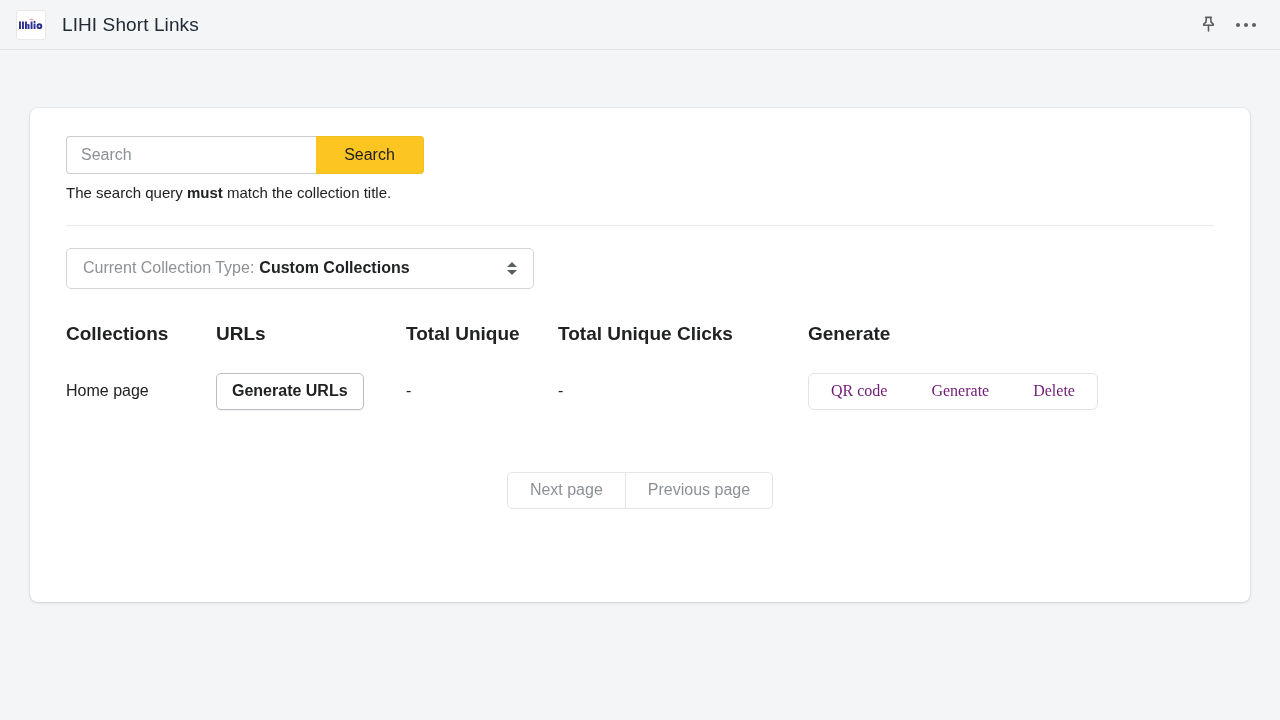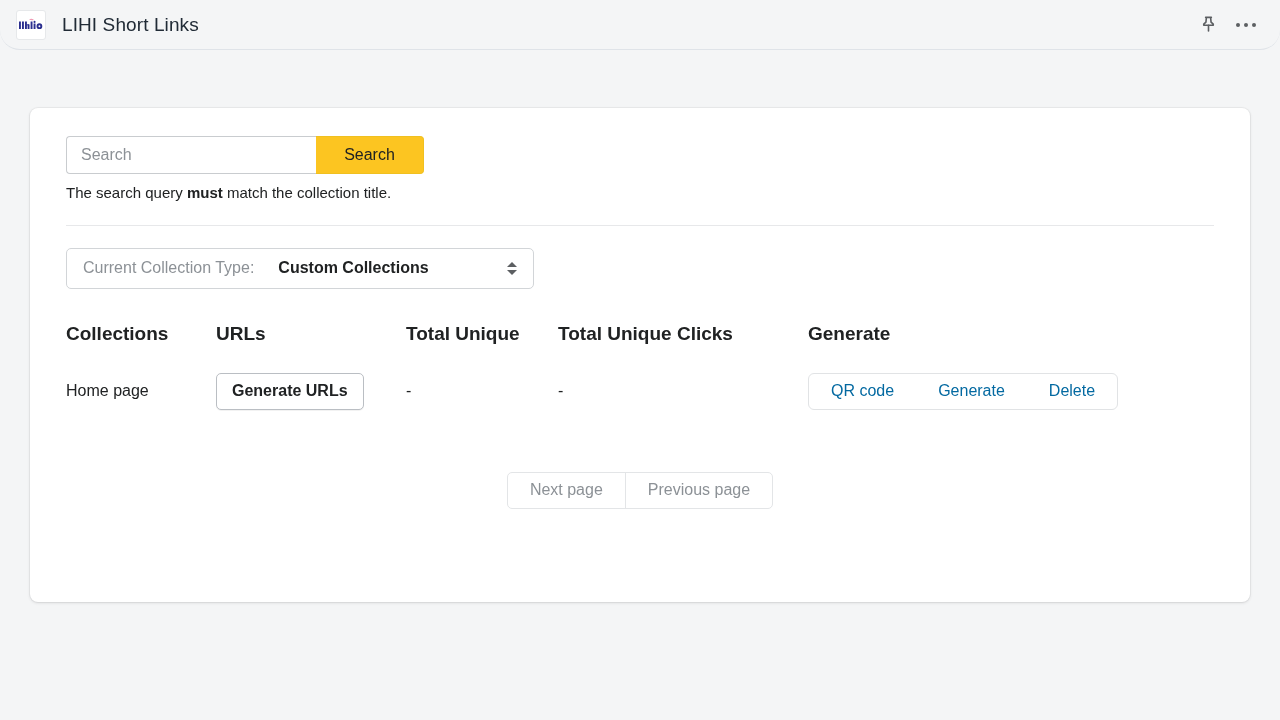--- a/index.html
+++ b/index.html
@@ -25,7 +25,6 @@
     display: flex;
     align-items: center;
     padding: 0 18px 0 16px;
-    border-radius: 20px;
   }
 
   .app-logo {

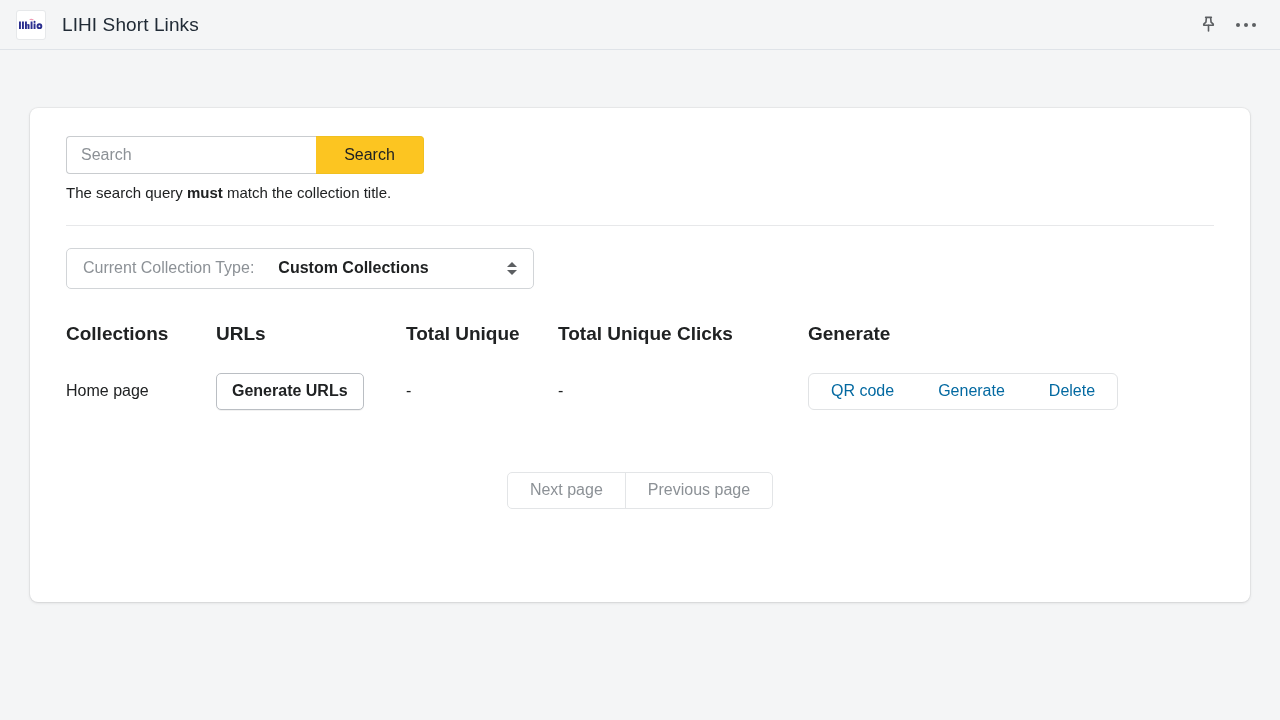--- a/index.html
+++ b/index.html
@@ -179,7 +179,6 @@
     padding: 0 16px;
     font-size: 16px;
     cursor: pointer;
-    gap: 19px;
   }
   .select-label { color: #8c9196; }
   .select-value { color: #202223; font-weight: bold; margin-left: 5px; }

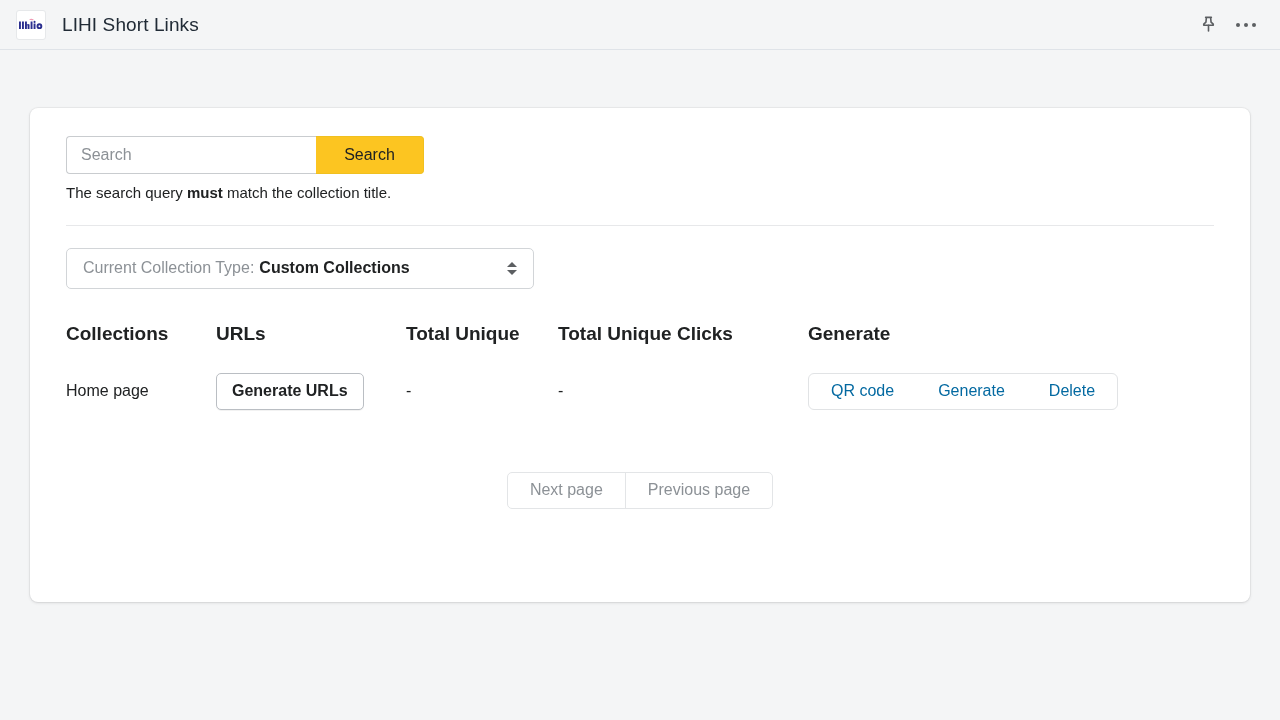--- a/index.html
+++ b/index.html
@@ -260,8 +260,8 @@
     background: transparent;
     border: none;
     font-size: 16px;
-    font-family: Liberation Sans, sans-serif;
-    color: #0369a1;
+    font-family: Liberation Serif, serif;
+    color: #701a75;
     cursor: pointer;
     white-space: nowrap;
   }

